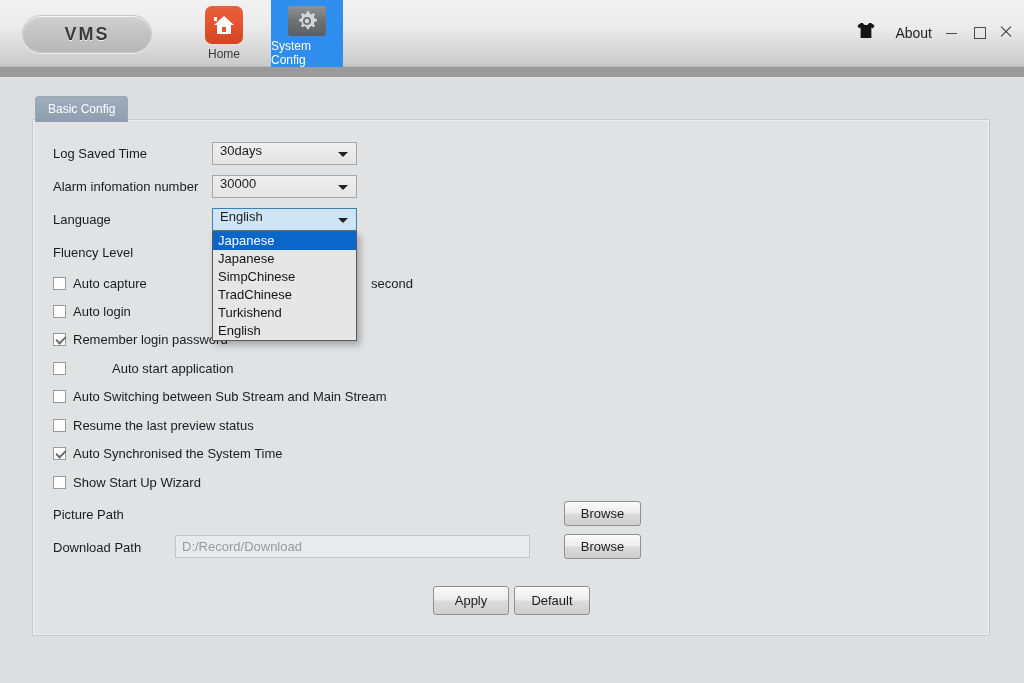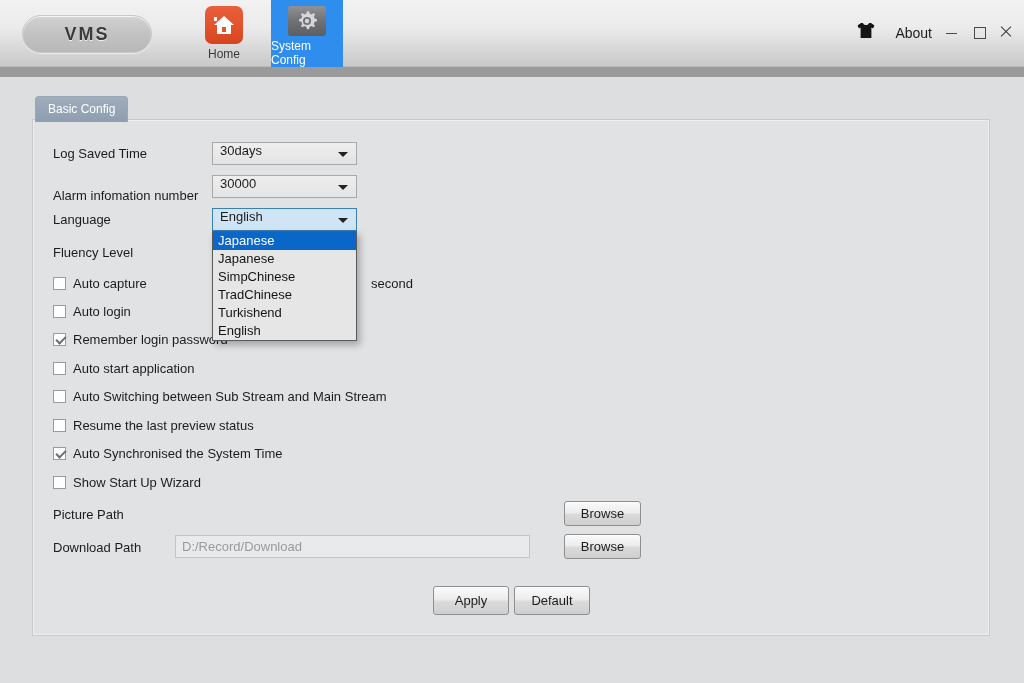--- a/index.html
+++ b/index.html
@@ -232,7 +232,7 @@
     <span class="arrow"></span>
   </div>
 
-  <div class="label" style="left:53px; top:179px;margin-top:9px;">Alarm infomation number</div>
+  <div class="label" style="left:53px; top:179px;">Alarm infomation number</div>
   <div class="combo" style="left:212px; top:175px; width:145px;">
     <span>30000</span>
     <span class="arrow"></span>

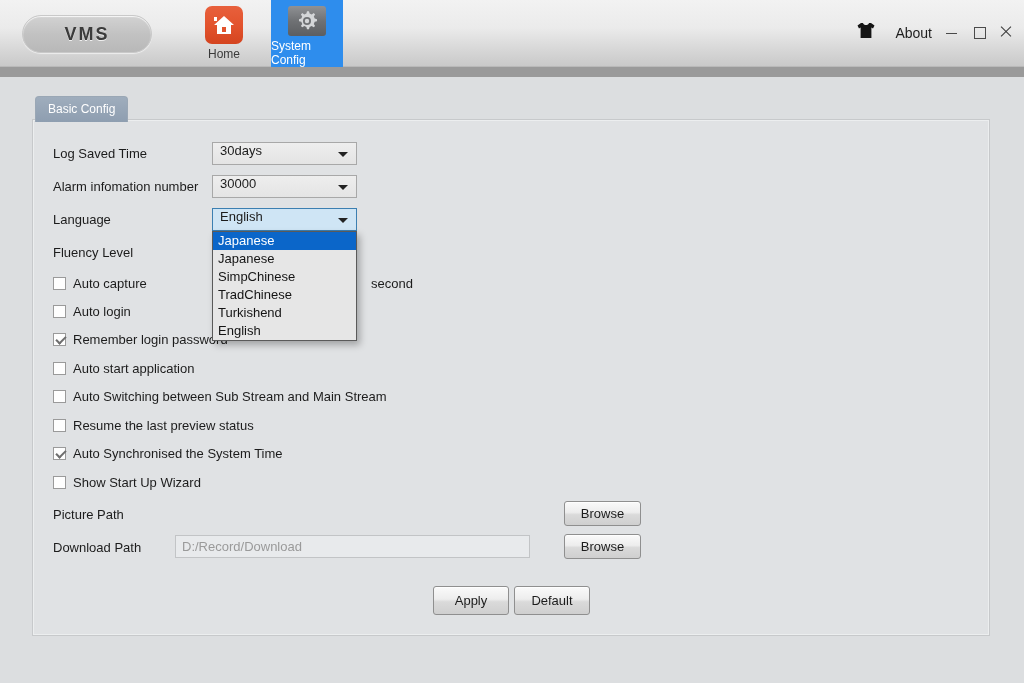--- a/index.html
+++ b/index.html
@@ -272,7 +272,7 @@
     <span class="cblabel">Remember login password</span>
   </div>
 
-  <div class="cbrow" style="left:53px; top:361px;">
+  <div class="cbrow" style="left:53px; top:361px;gap:39px;">
     <span class="cbox"></span>
     <span class="cblabel">Auto start application</span>
   </div>

